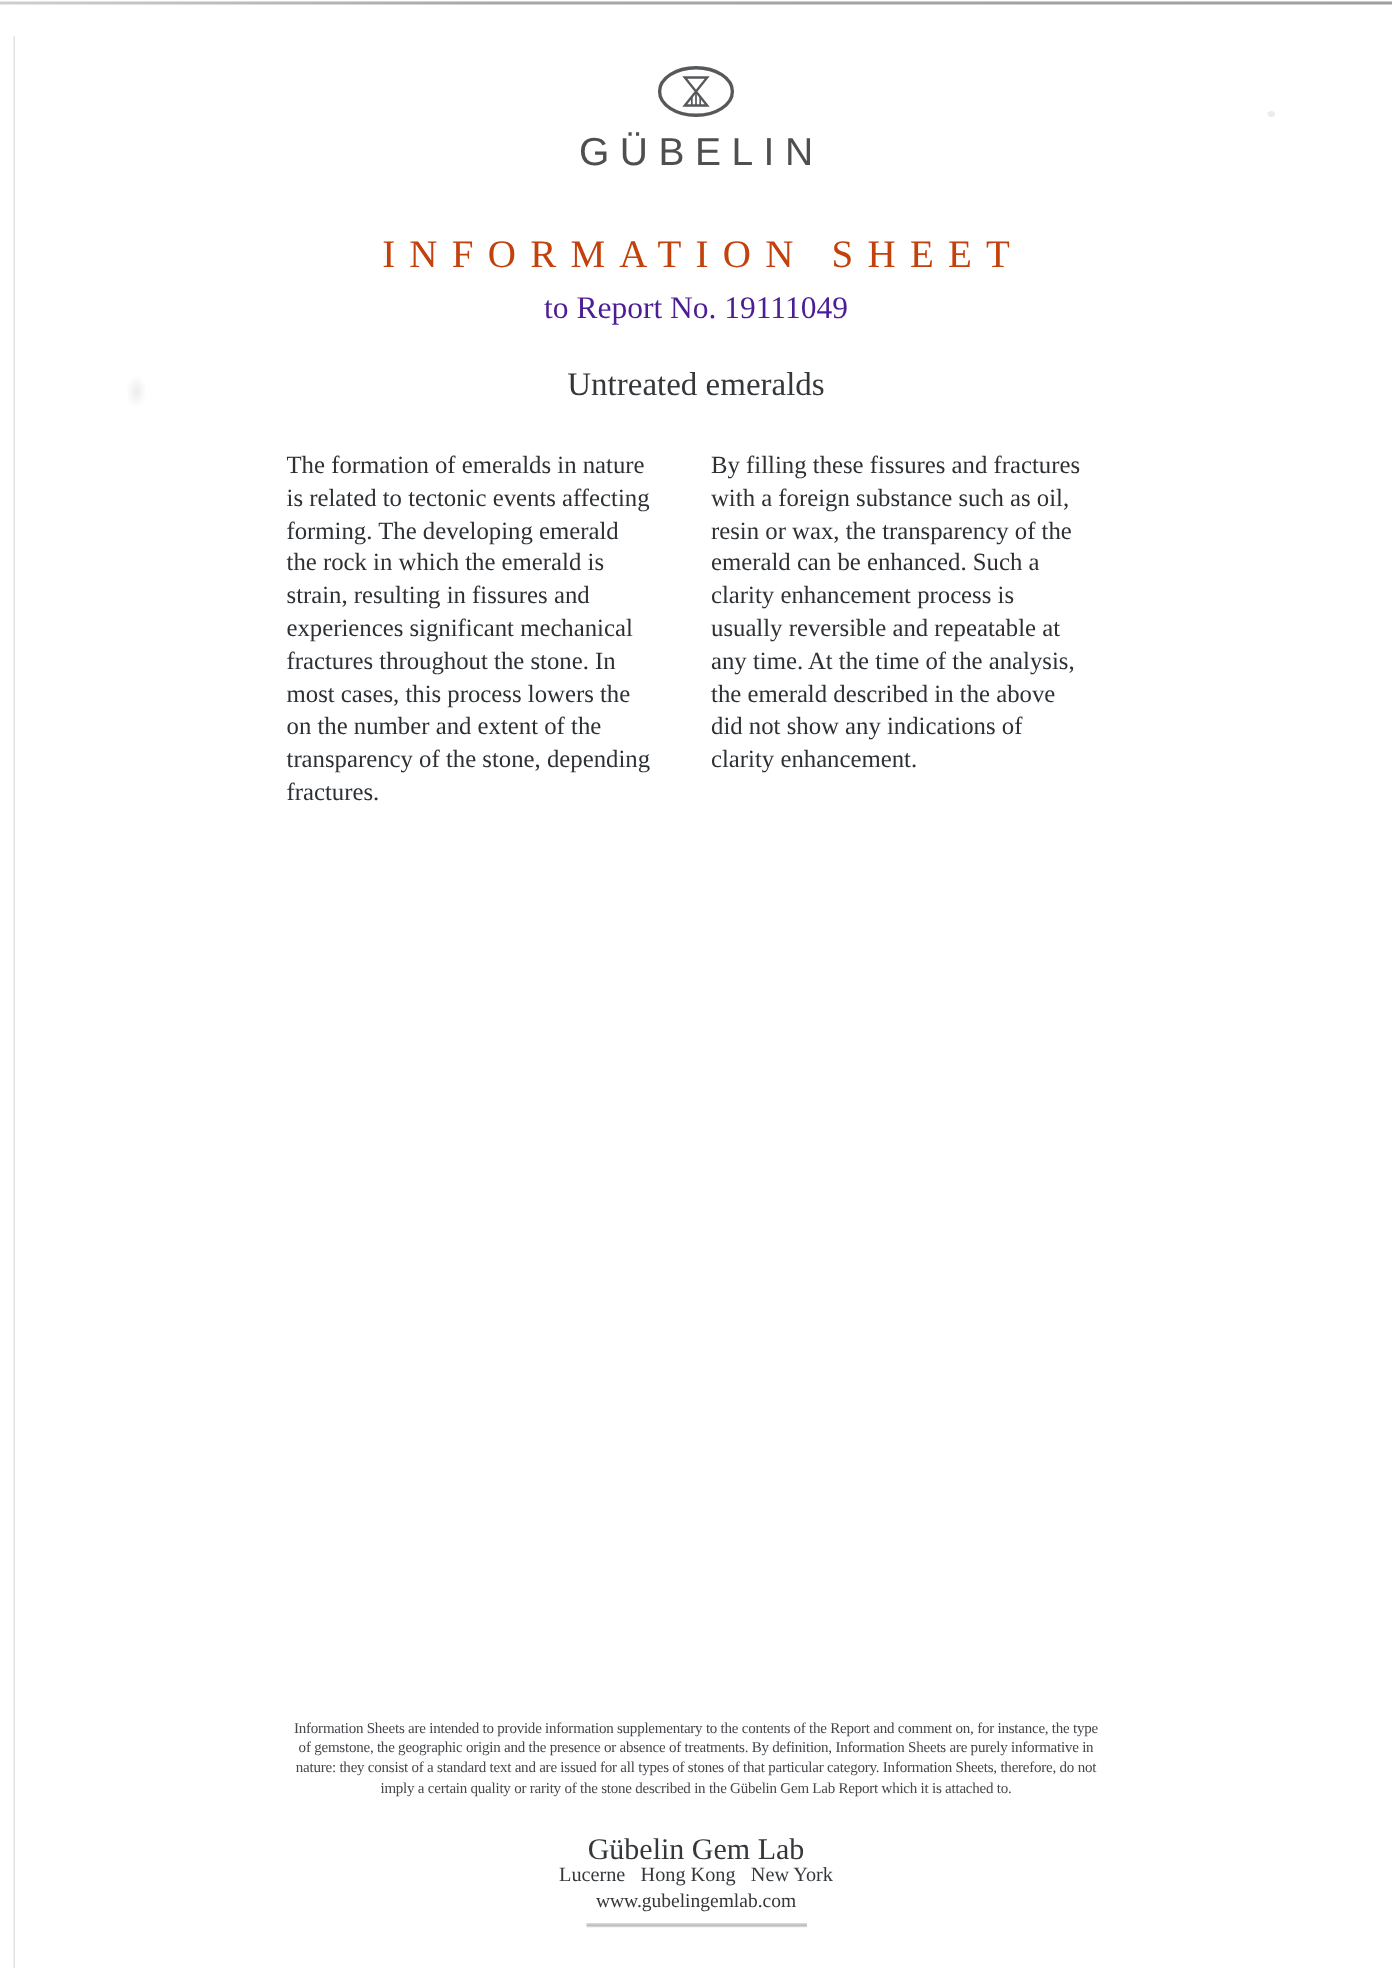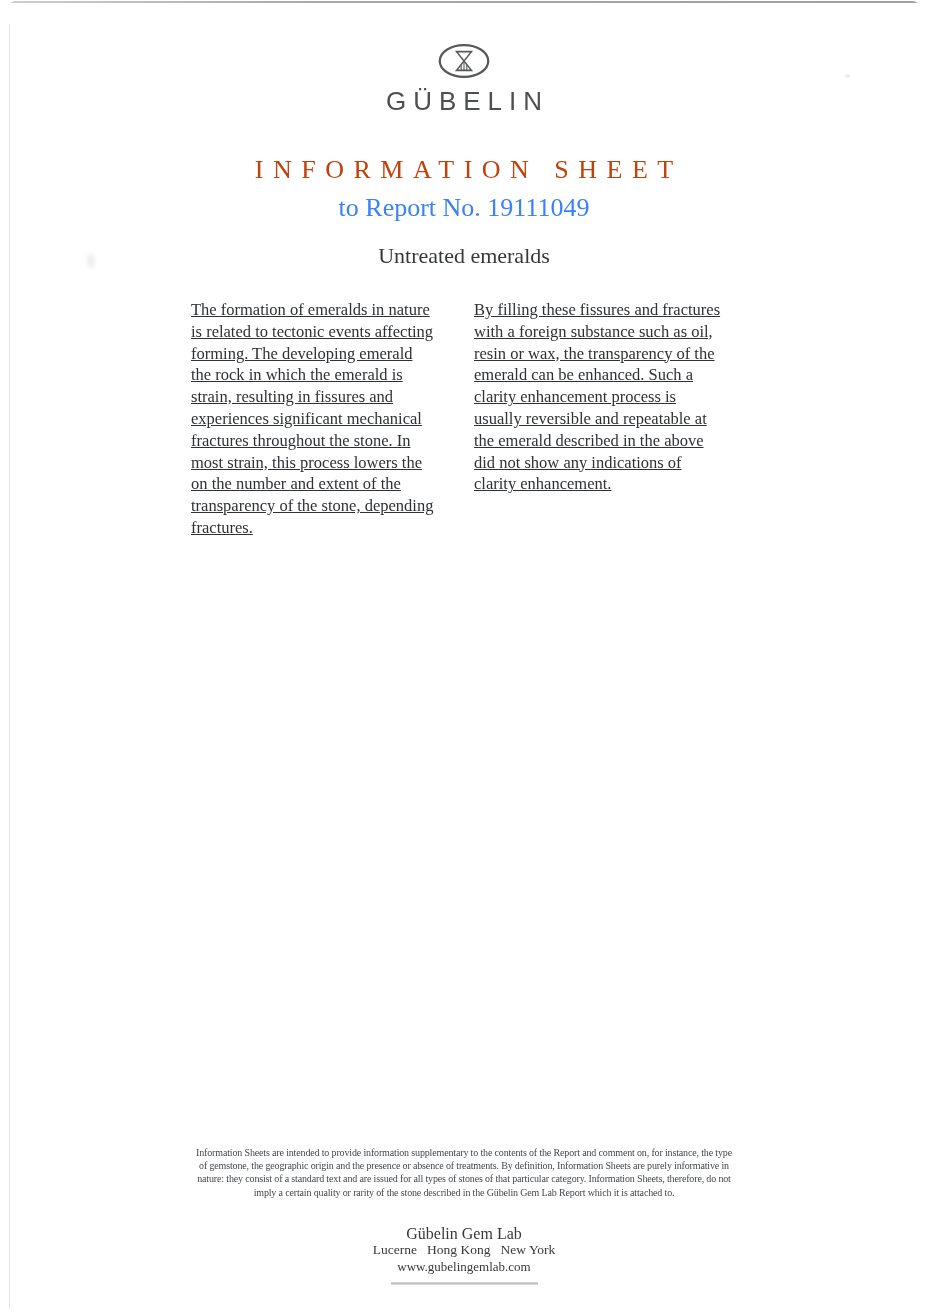--- a/index.html
+++ b/index.html
@@ -15,7 +15,6 @@
     overflow: hidden;
     font-family: "Liberation Serif", serif;
     color: #2f3133;
-    border-radius: 21px;
   }
 
   

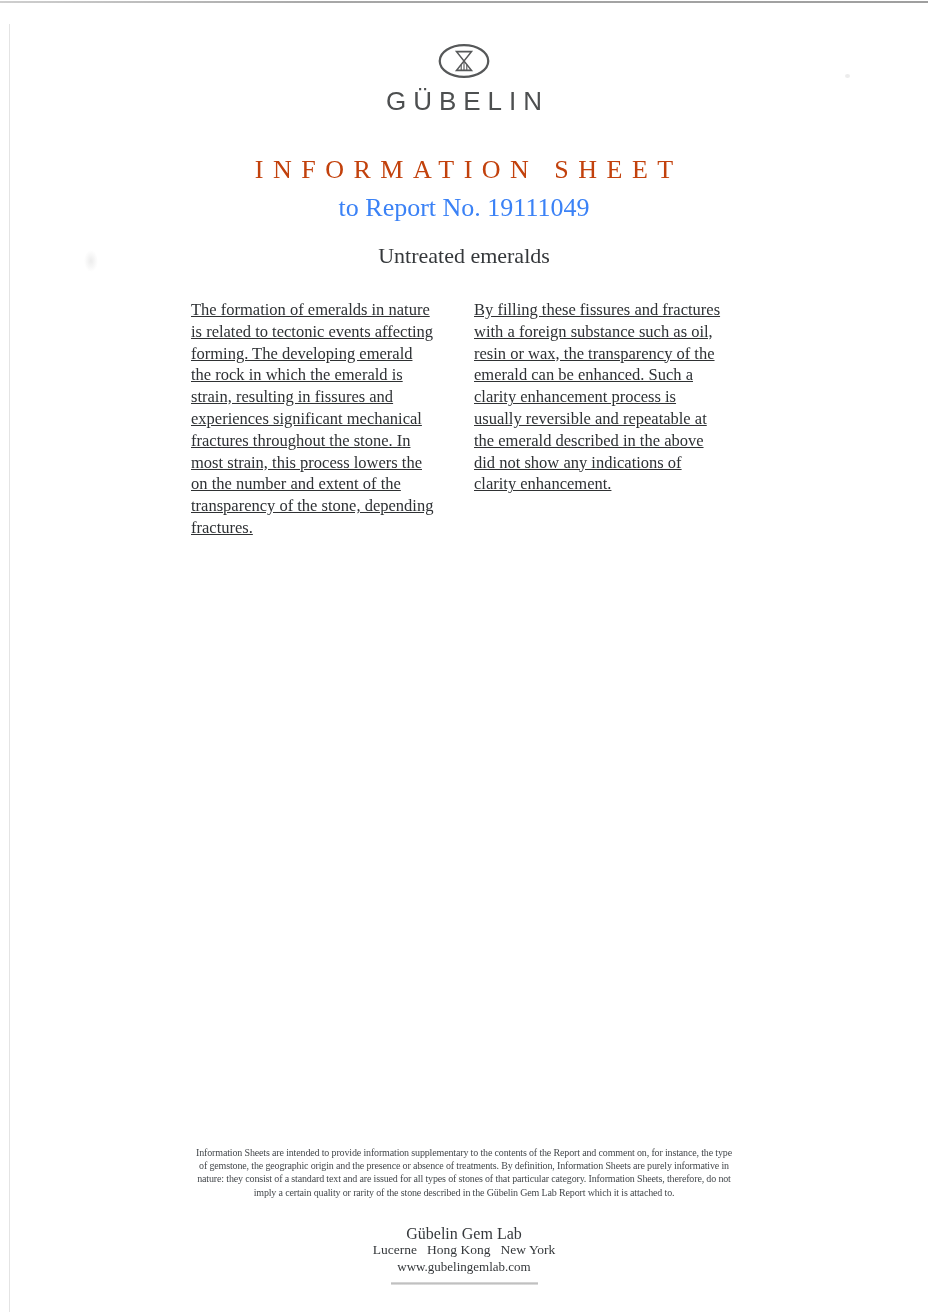--- a/index.html
+++ b/index.html
@@ -75,8 +75,8 @@
     position: absolute;
     top: 193px; left: 0; right: 0;
     text-align: center;
-    font-size: 26px;
-    color: #3b82f6;
+    font-size: 21px;
+    color: #4c1d95;
   }
   .section-title {
     position: absolute;

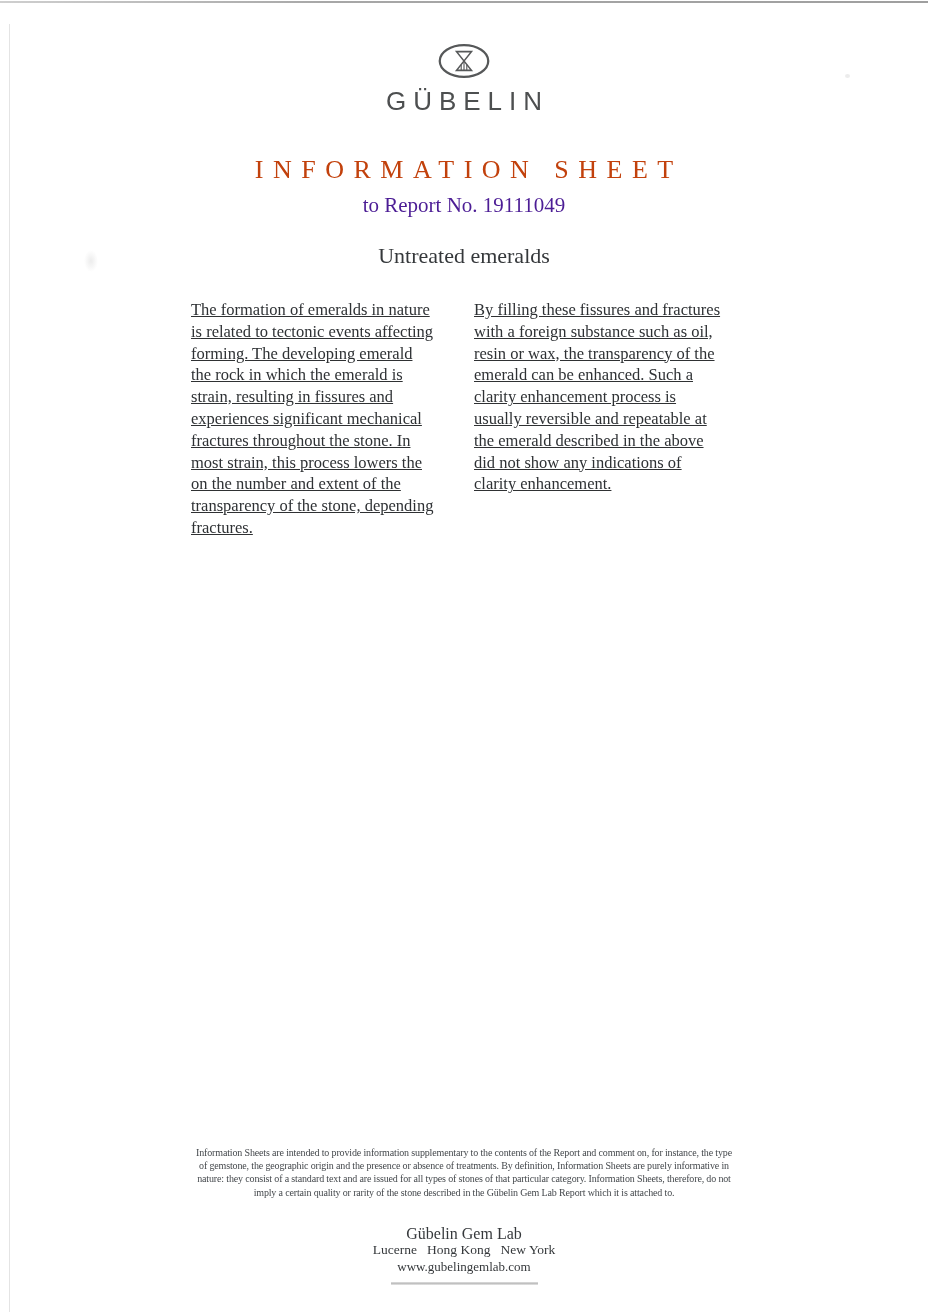--- a/index.html
+++ b/index.html
@@ -95,7 +95,6 @@
   .body-col {
     position: absolute;
     top: 0;
-    text-decoration: underline;
   }
   .body-col.left  { left: 191px; }
   .body-col.right { left: 474px; }

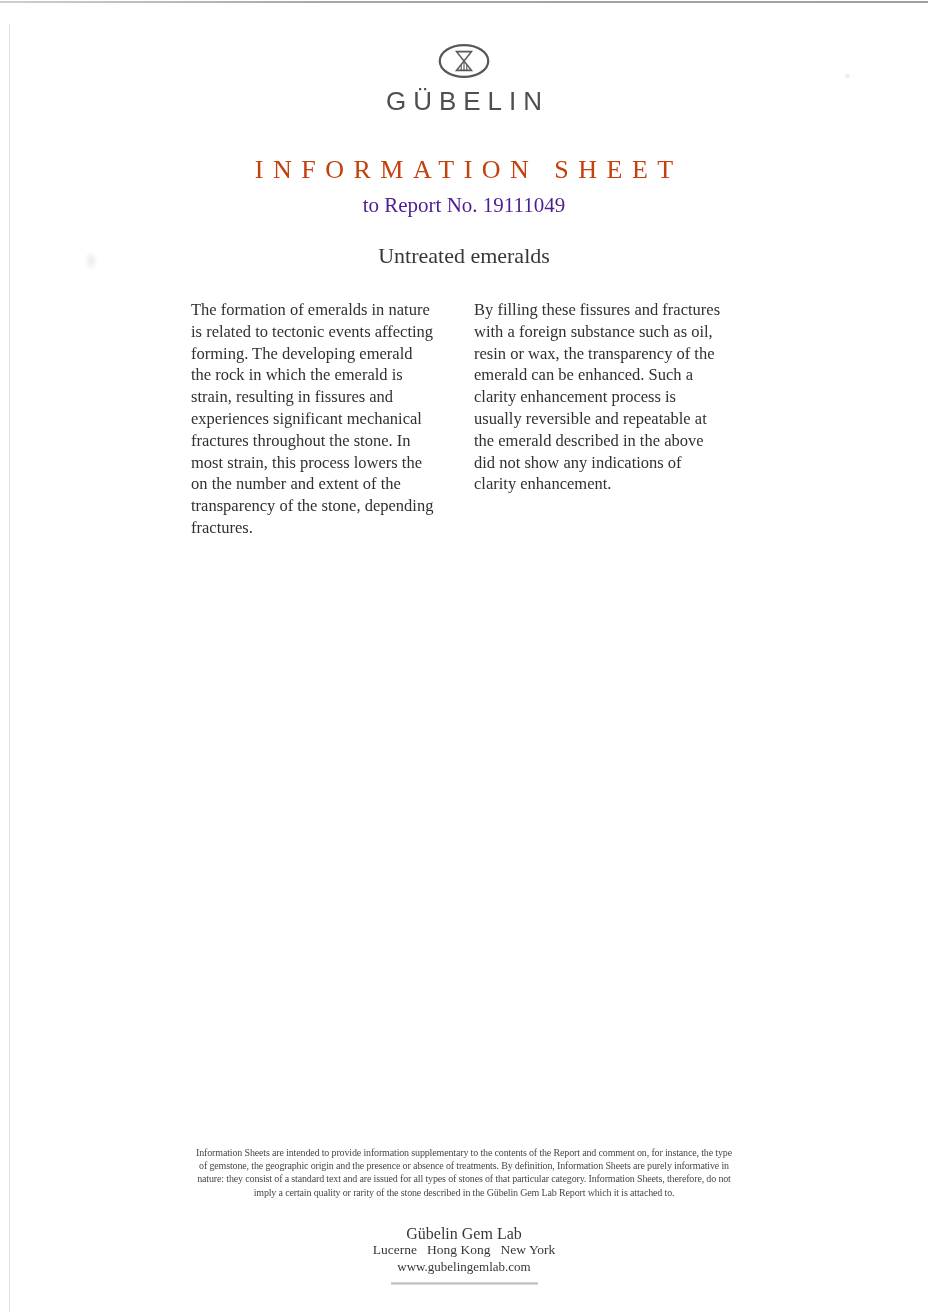--- a/index.html
+++ b/index.html
@@ -193,6 +193,7 @@
       <div class="body-line">emerald can be enhanced. Such a</div>
       <div class="body-line">clarity enhancement process is</div>
       <div class="body-line">usually reversible and repeatable at</div>
+      <div class="body-line">any time. At the time of the analysis,</div>
       <div class="body-line">the emerald described in the above</div>
       <div class="body-line">did not show any indications of</div>
       <div class="body-line">clarity enhancement.</div>

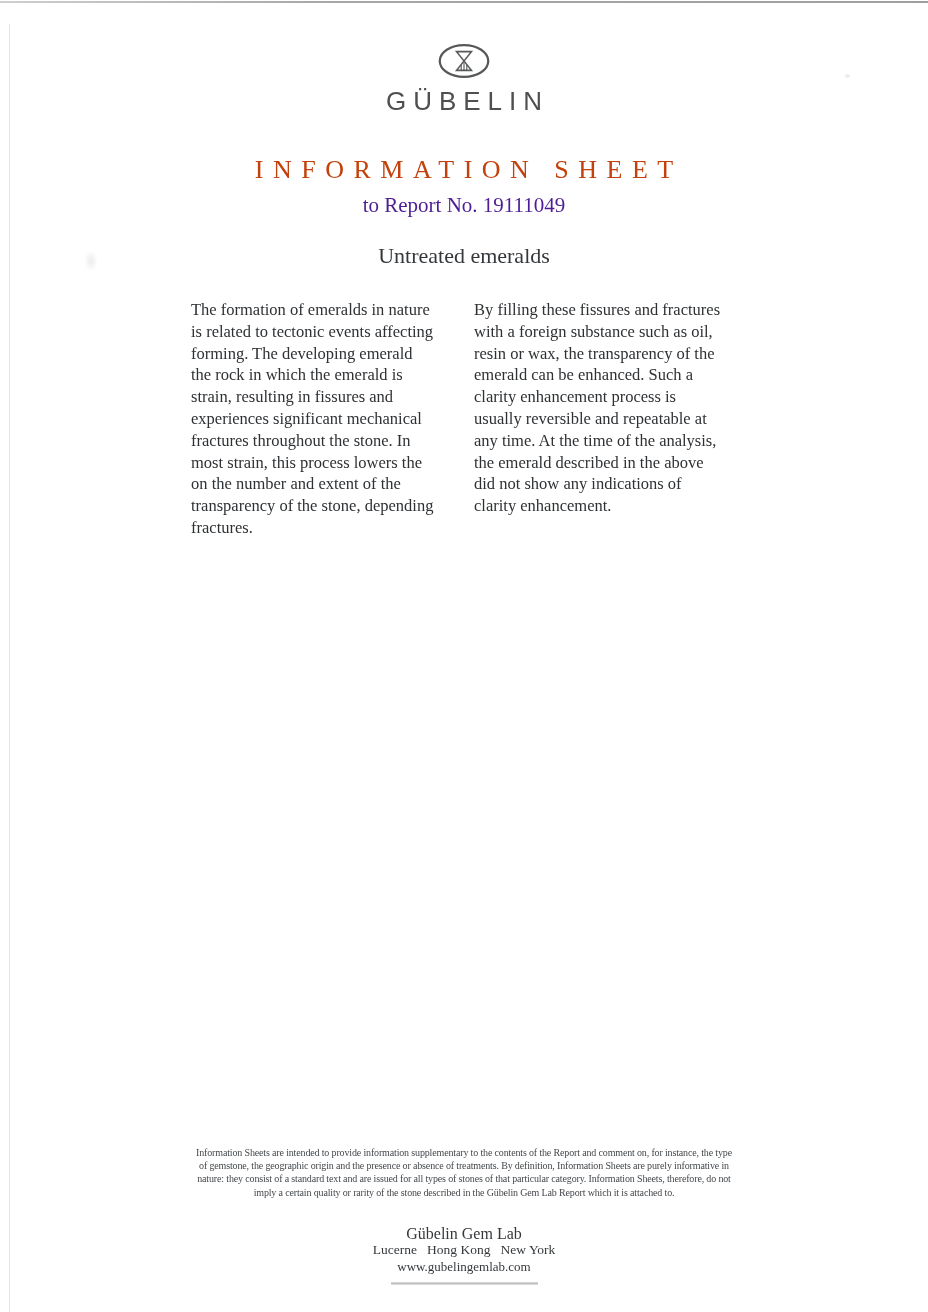--- a/index.html
+++ b/index.html
@@ -181,7 +181,7 @@
       <div class="body-line">strain, resulting in fissures and</div>
       <div class="body-line">experiences significant mechanical</div>
       <div class="body-line">fractures throughout the stone. In</div>
-      <div class="body-line">most strain, this process lowers the</div>
+      <div class="body-line">most cases, this process lowers the</div>
       <div class="body-line">on the number and extent of the</div>
       <div class="body-line">transparency of the stone, depending</div>
       <div class="body-line">fractures.</div>

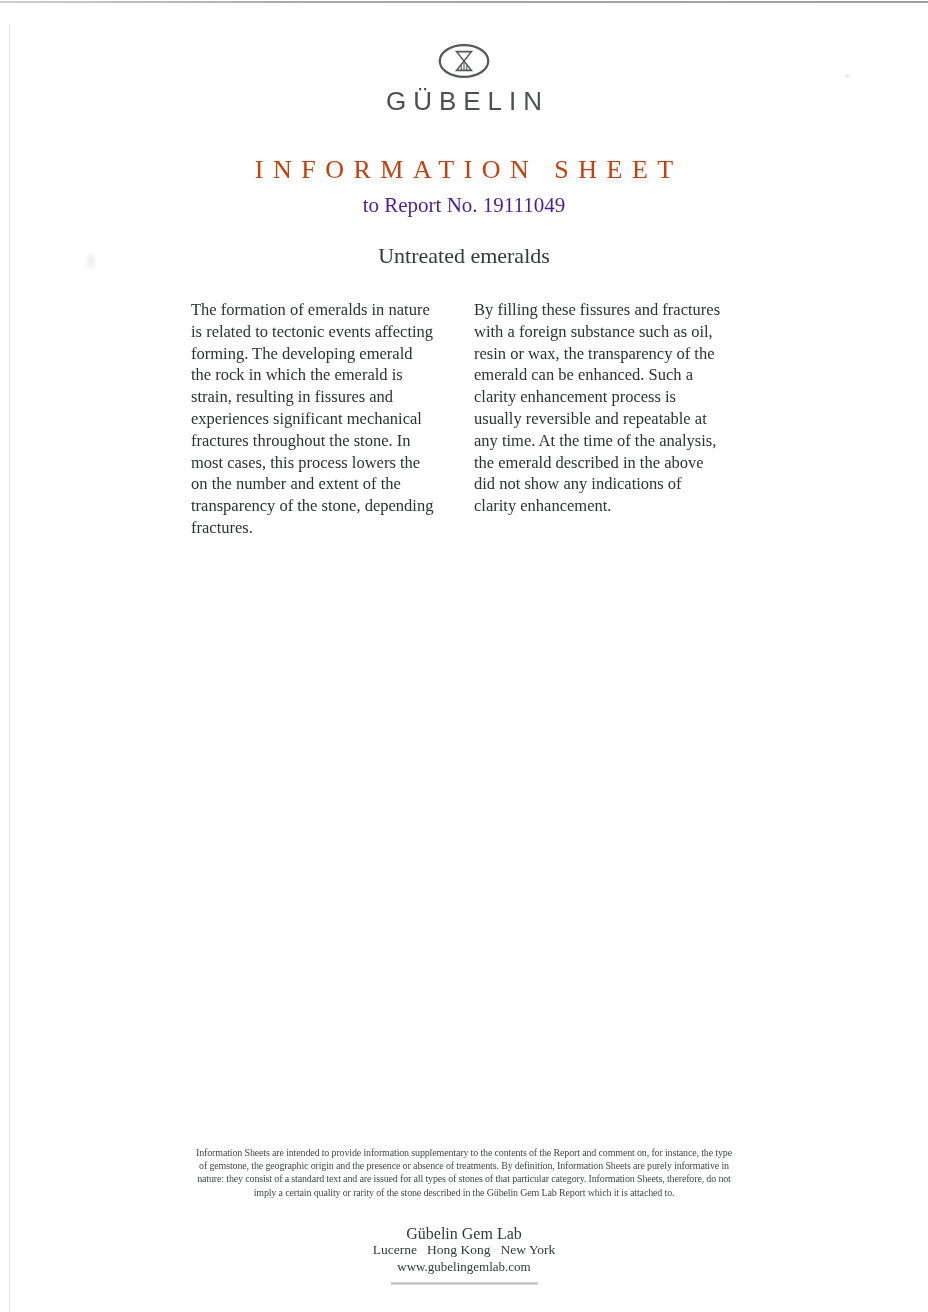--- a/index.html
+++ b/index.html
@@ -128,7 +128,7 @@
     color: #35383b;
   }
   .footer-lab {
-    font-size: 16px;
+    font-size: 20px;
     line-height: 17px;
   }
   .footer-cities {

